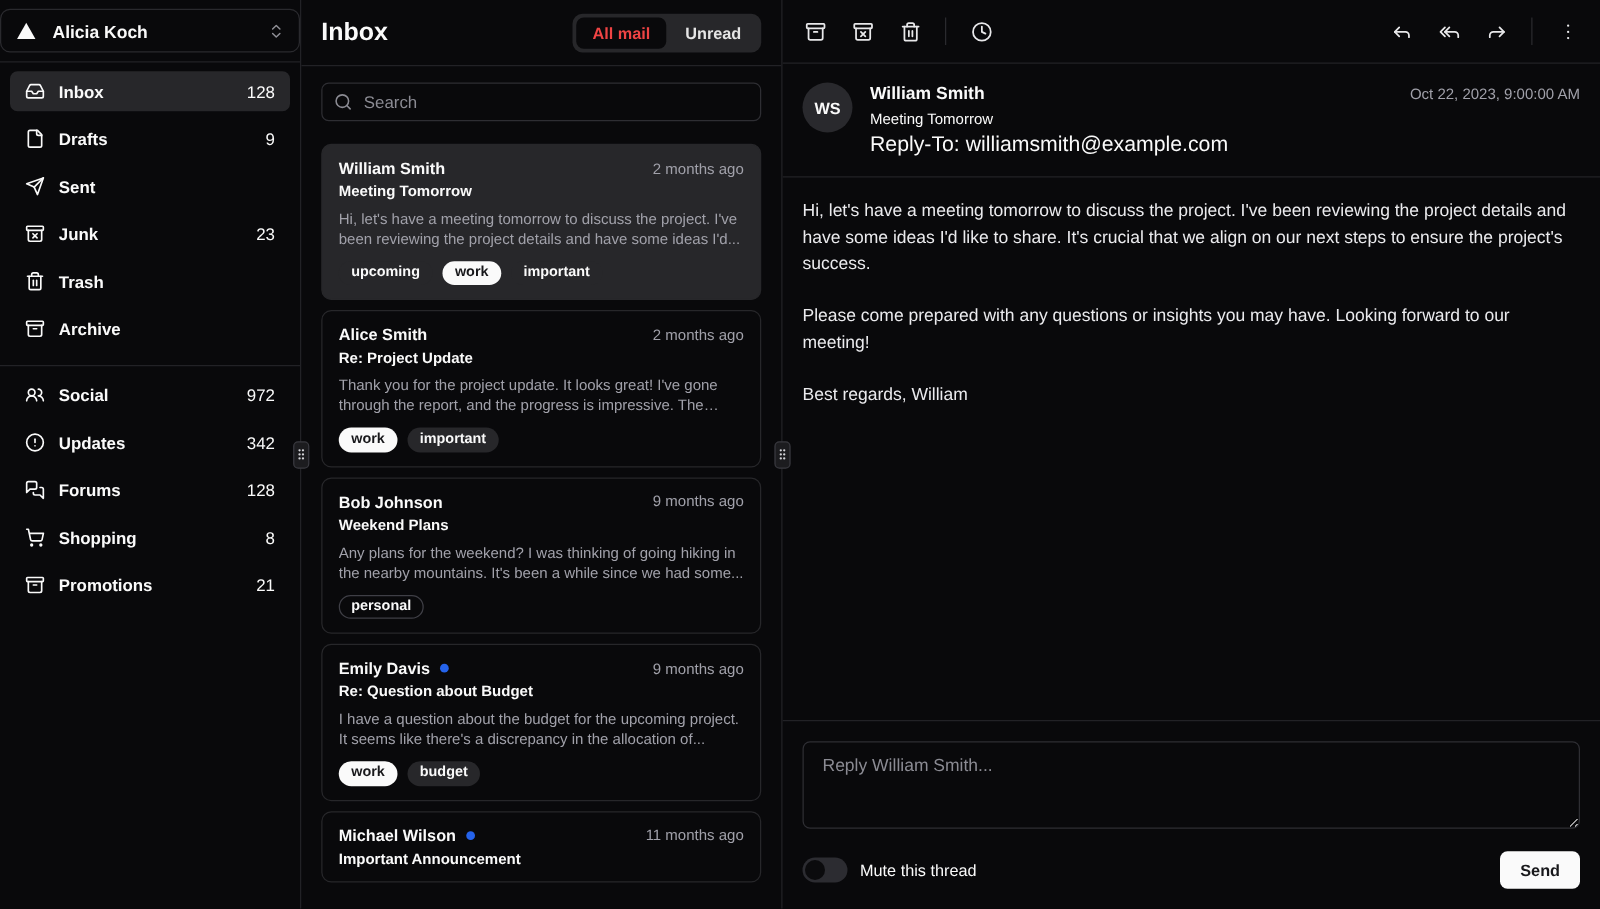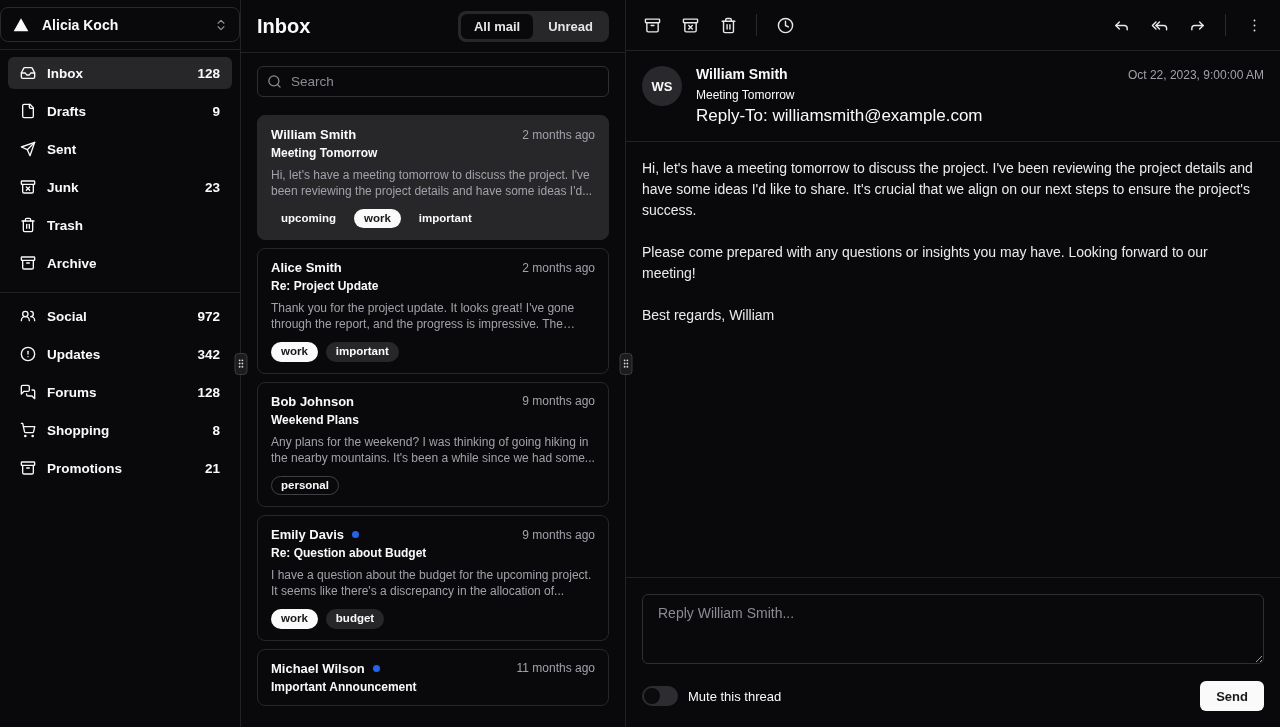--- a/index.html
+++ b/index.html
@@ -36,7 +36,7 @@
   .list-head h1{font-size:20px;font-weight:700;margin:0;}
   .tabs{background:#27272a;border-radius:8px;padding:3px;display:flex;gap:2px;}
   .tab{font-size:13px;font-weight:700;color:#e5e5e5;padding:5px 13px;border-radius:6px;}
-  .tab.active{background:#09090b;color:#e5e5e5;}
+  .tab.active{background:#09090b;color:#ef4444;}
   .searchwrap{padding:13px 16px 0;flex-shrink:0;}
   .search{position:relative;}
   .search input{width:100%;height:31px;background:transparent;border:1px solid #2e2e33;border-radius:6px;

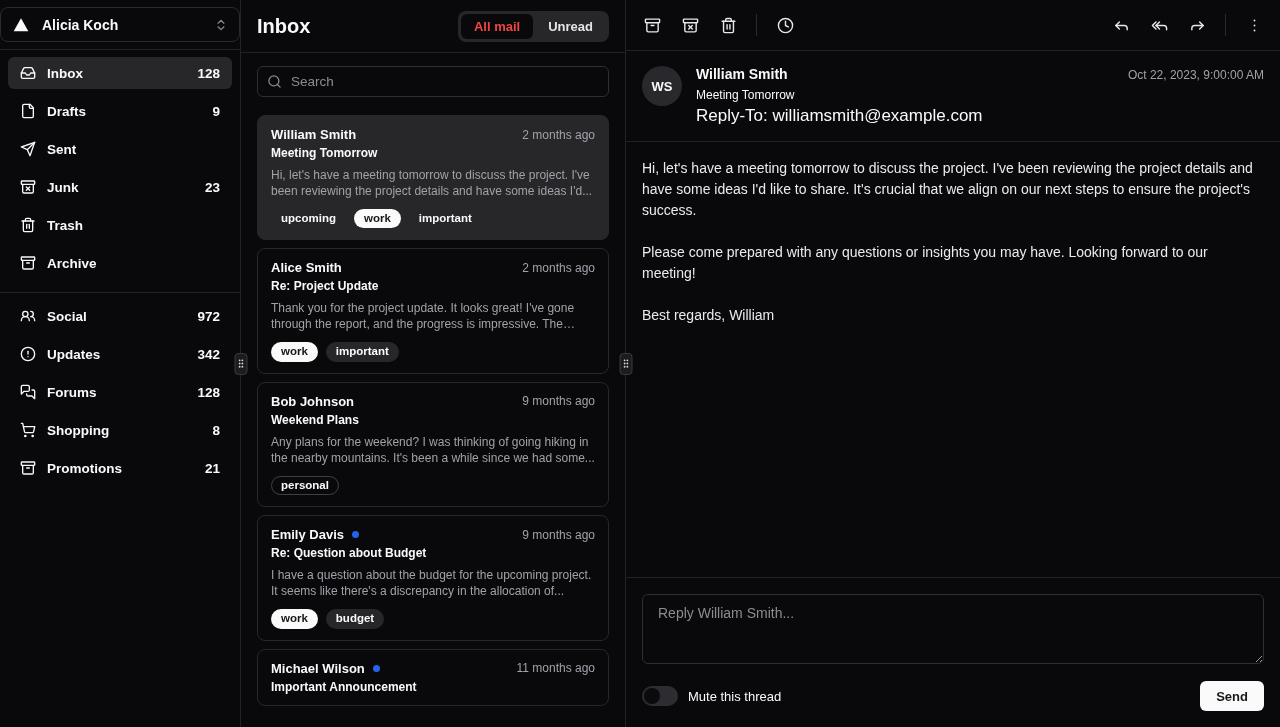--- a/index.html
+++ b/index.html
@@ -21,7 +21,7 @@
   .nav-item{height:32px;margin-bottom:6px;border-radius:6px;padding:0 12px;display:flex;
             align-items:center;gap:11px;font-size:13.5px;font-weight:700;color:#fafafa;text-align:left;}
   .nav-item.selected{background:#27272a;}
-  .nav-count{margin-left:auto;font-weight:700;}
+  .nav-count{margin-left:auto;font-weight:400;}
 
   
   .vdiv{width:1px;background:#222226;position:relative;flex-shrink:0;}

